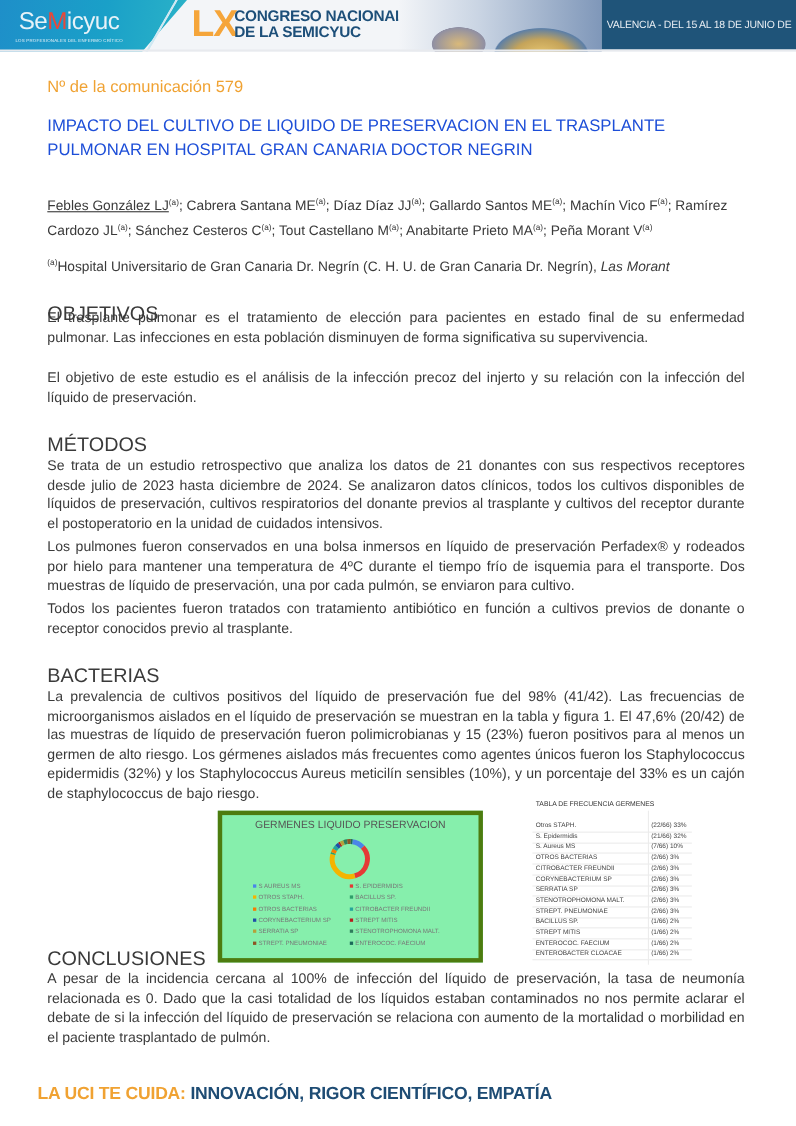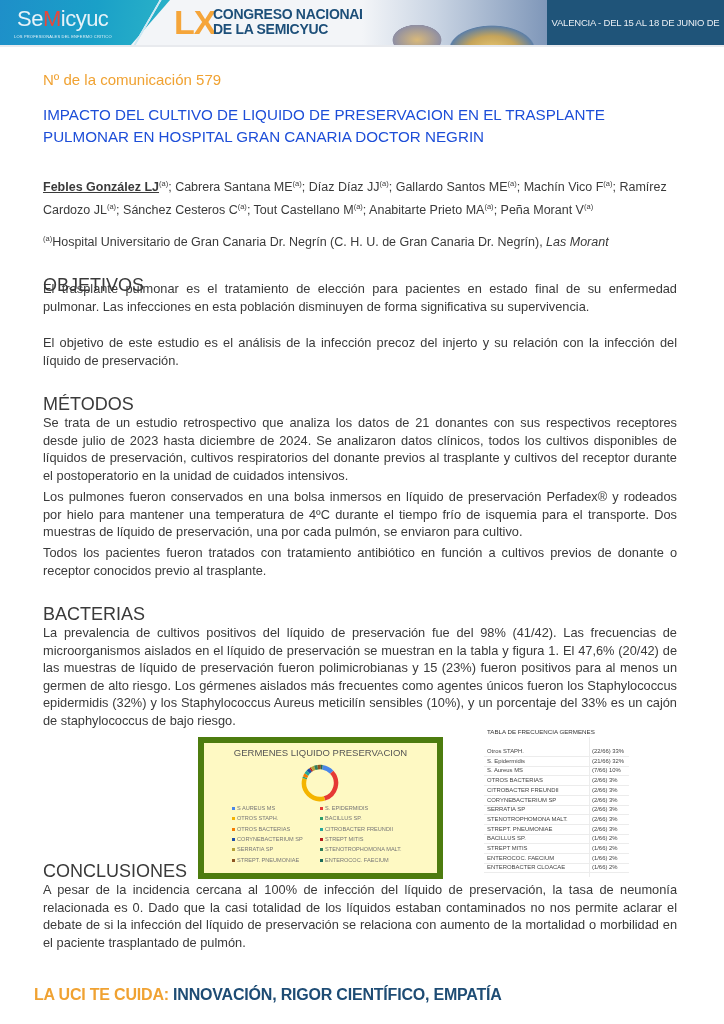--- a/index.html
+++ b/index.html
@@ -32,7 +32,7 @@
   .comm-no { position:absolute; left:43px; top:71px; font-size:15px; color:#f0a232; }
   .title { position:absolute; left:43px; top:104px; width:650px; font-size:15.2px; line-height:22px; color:#1d4ed8; }
   .authors { position:absolute; left:43px; top:174px; width:640px; font-size:12.5px; line-height:20px; color:#3a3a3a; }
-  .authors u { font-weight:bold; }
+  .authors u { font-weight:normal; }
   sup { font-size:7.5px; }
   .affil { position:absolute; left:43px; top:229px; width:640px; font-size:12.5px; line-height:20px; }
   .sec-head { position:absolute; left:43px; font-size:18px; color:#3a3a3a; }

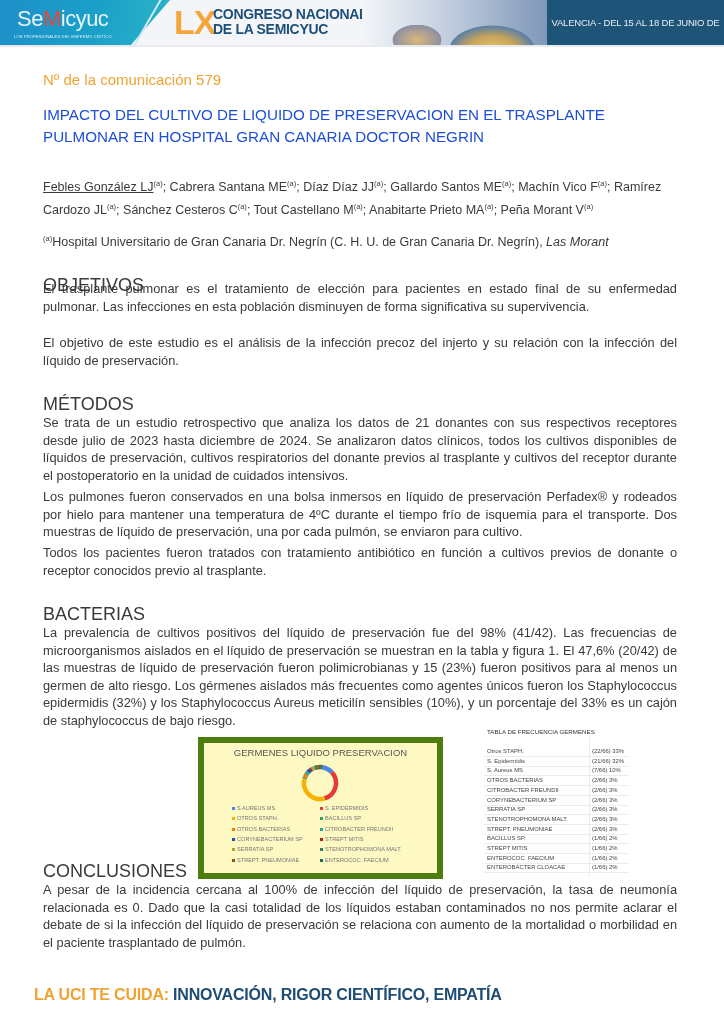--- a/index.html
+++ b/index.html
@@ -39,7 +39,7 @@
   .para { position:absolute; left:43px; width:634px; font-size:12.8px; line-height:17.5px; text-align:justify; color:#3a3a3a; }
 
   
-  .chart-box { position:absolute; left:198px; top:737px; width:233px; height:130px; border:6px solid #4d7c0f; background:#fef9c3; }
+  .chart-box { position:absolute; left:198px; top:737px; width:233px; height:130px; border:4px solid #4d7c0f; background:#86efac; }
   .chart-title { position:absolute; left:0; top:4px; width:233px; text-align:center; font-size:9.5px; color:#555; }
   .donut { position:absolute; left:96px; top:20px; }
   .legend { position:absolute; left:28px; top:62px; width:200px; }

